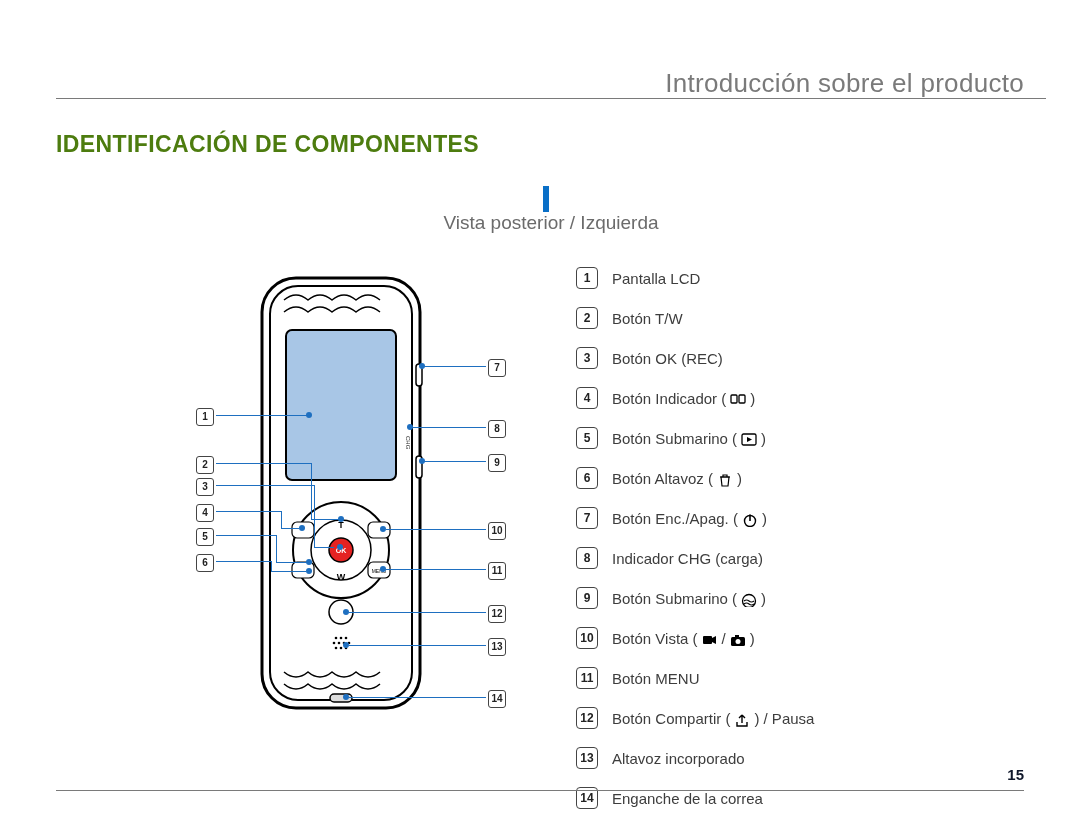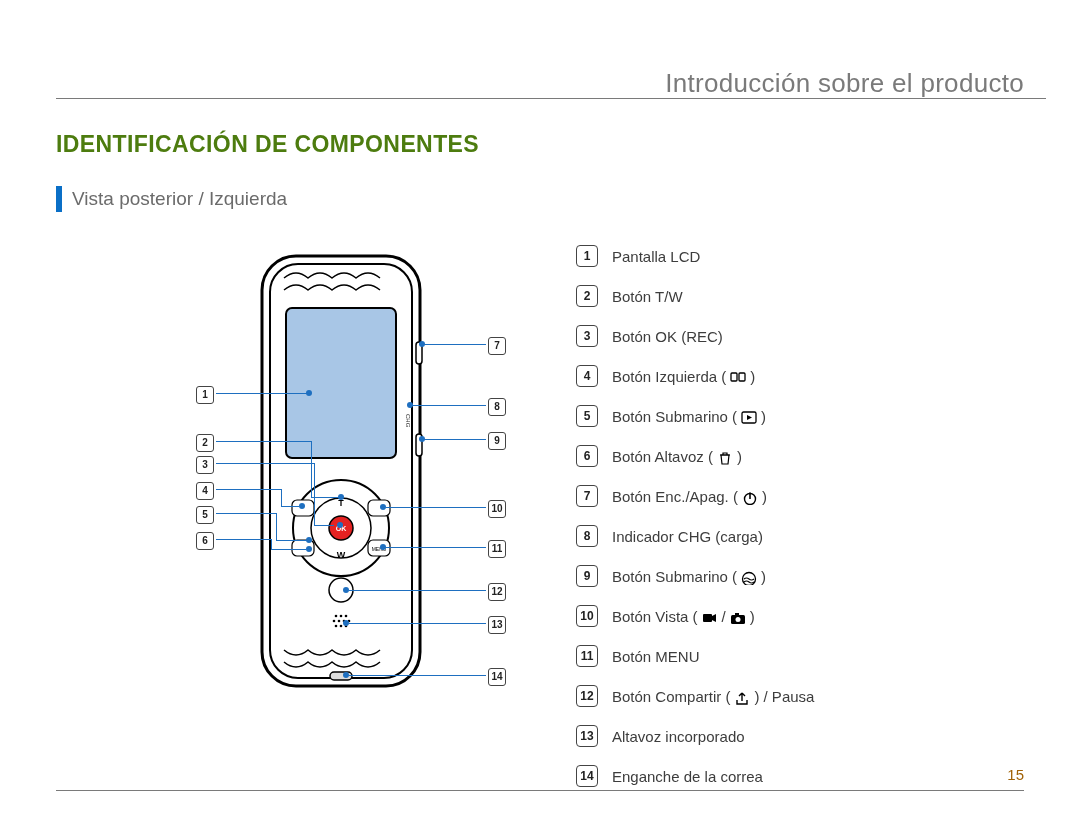--- a/index.html
+++ b/index.html
@@ -8,7 +8,7 @@
   .chapter-line { border-top: 1px solid #7a7a7a; margin-top: 38px; }
   .chapter-title { position: absolute; top: 68px; right: 56px; font-size: 26px; color: #7a7a7a; letter-spacing: 0.3px; }
   .section-title { margin-top: 32px; font-size: 23px; color: #4d7c0f; letter-spacing: 0.4px; }
-  .view-head { display: flex; align-items: center; margin-top: 28px; }
+  .view-head { display: flex; align-items: center; margin-top: 28px; flex-direction: column; }
   .view-bar { width: 6px; height: 26px; background: #0a6fc7; margin-right: 10px; }
   .view-label { font-size: 19px; color: #6b6b6b; }
   .content { display: flex; margin-top: 24px; }

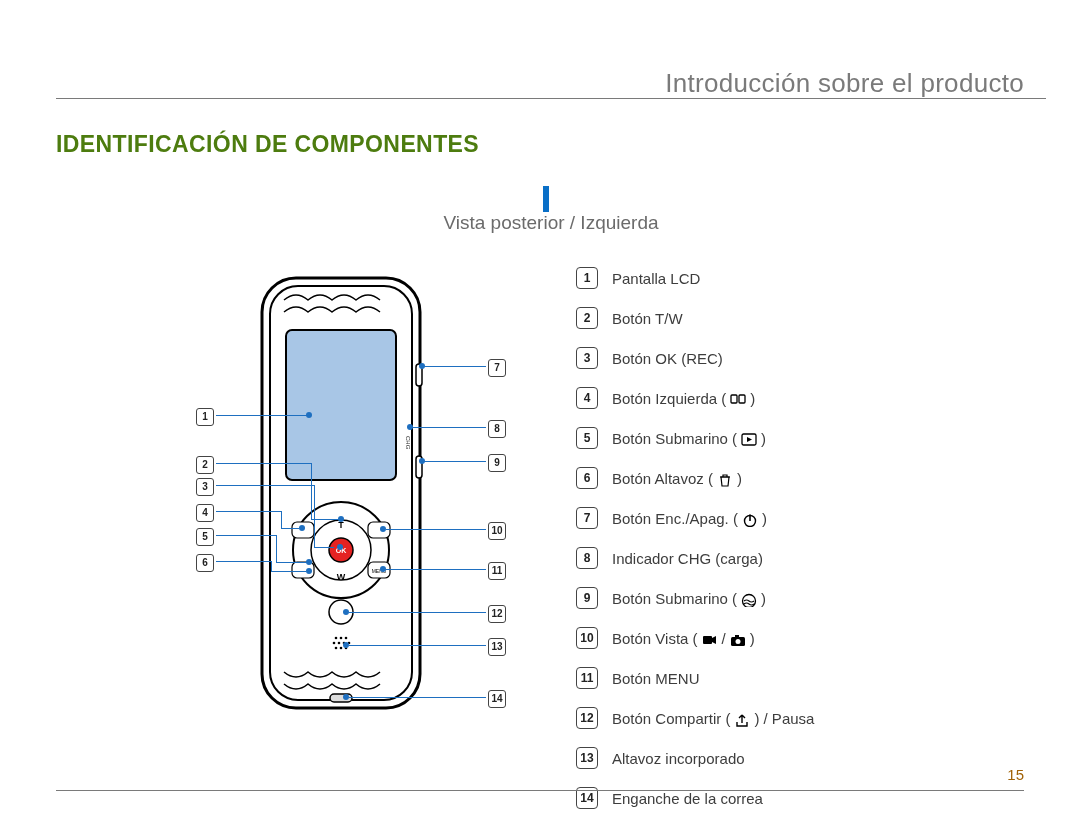--- a/index.html
+++ b/index.html
@@ -199,7 +199,7 @@
         <div class="legend-row">
           <span class="numbox">4</span>
           <span class="legend-text">
-            <span>Botón Izquierda (</span>
+            <span>Botón Indicador (</span>
             <span class="inline-icon"><svg width="16" height="14" viewBox="0 0 16 14">
                 <use href="#ico-display"></use>
               </svg></span>

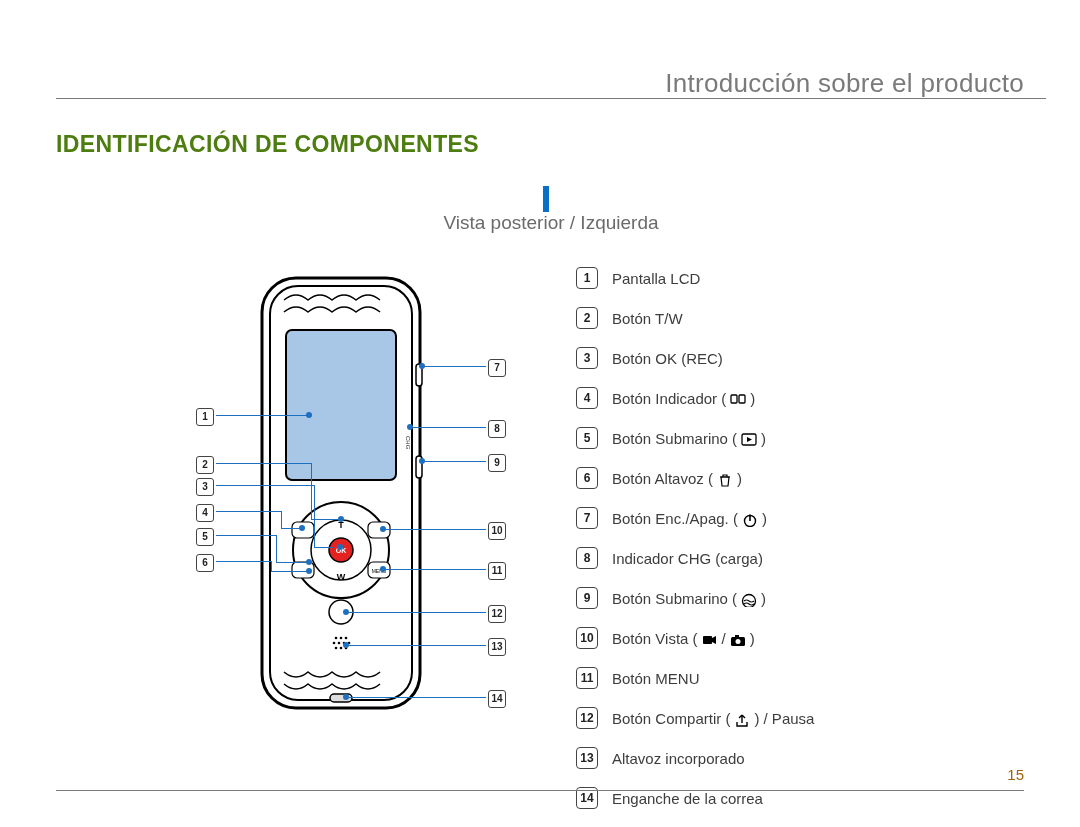--- a/index.html
+++ b/index.html
@@ -18,7 +18,7 @@
   .numbox { display: inline-flex; align-items: center; justify-content: center; width: 22px; height: 22px; border: 1.2px solid #444; border-radius: 4px; font-size: 12px; font-weight: bold; color: #222; background: #fff; }
   .legend .numbox { margin-right: 14px; }
   .legend-text { font-size: 15px; color: #3d3d3d; display: flex; align-items: center; gap: 4px; }
-  .page-num { position: absolute; right: 56px; bottom: 44px; font-size: 15px; font-weight: normal; color: #a16207; }
+  .page-num { position: absolute; right: 56px; bottom: 44px; font-size: 15px; font-weight: bold; color: #0f172a; }
   .footer-line { position: absolute; left: 56px; right: 56px; bottom: 36px; border-top: 1px solid #7a7a7a; }
 
   

